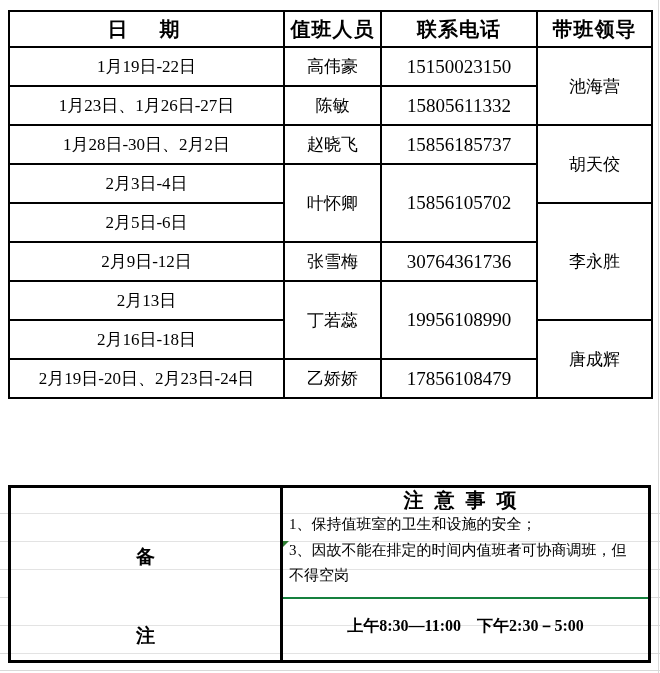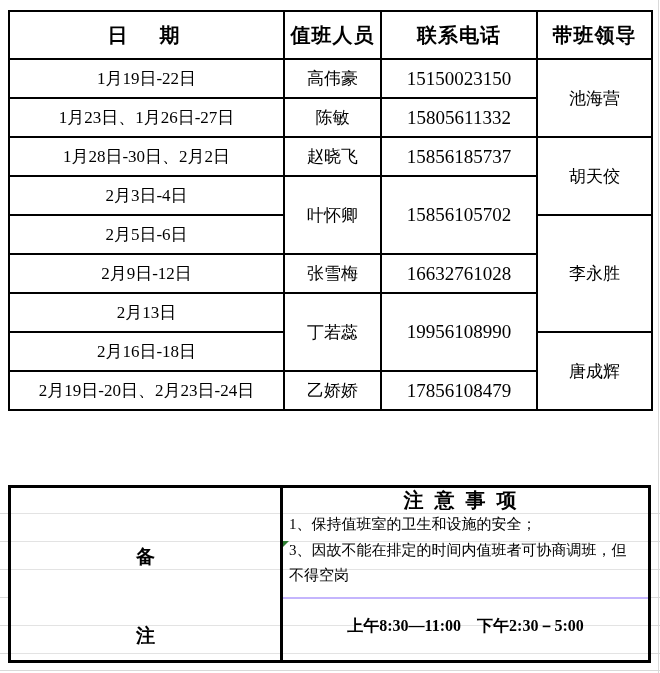--- a/index.html
+++ b/index.html
@@ -16,7 +16,7 @@
   table.duty td{border:2px solid #000;text-align:center;vertical-align:middle;
                 padding:0;overflow:hidden;font-size:17px;}
   table.duty tr{height:39px;}
-  table.duty tr.hdr{height:48px;}
+  table.duty tr.hdr{height:36px;}
   table.duty tr.hdr td{font-weight:bold;font-size:20px;letter-spacing:1px;}
   table.duty tr.hdr td.c-date{letter-spacing:6px;}
   table.duty td.phone{font-size:19px;}

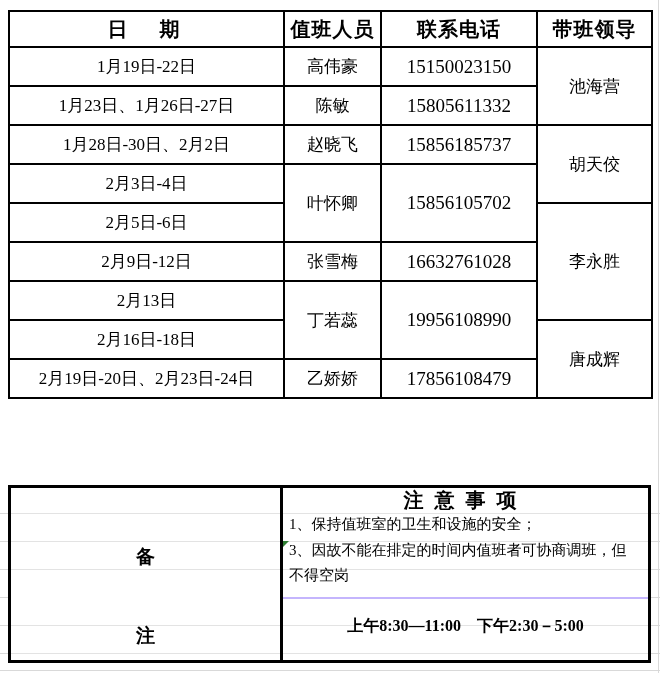--- a/index.html
+++ b/index.html
@@ -106,7 +106,7 @@
     <tr>
       <td>2月9日-12日</td>
       <td>张雪梅</td>
-      <td class="phone">16632761028</td>
+      <td class="phone">30764361736</td>
     </tr>
     <tr>
       <td>2月13日</td>

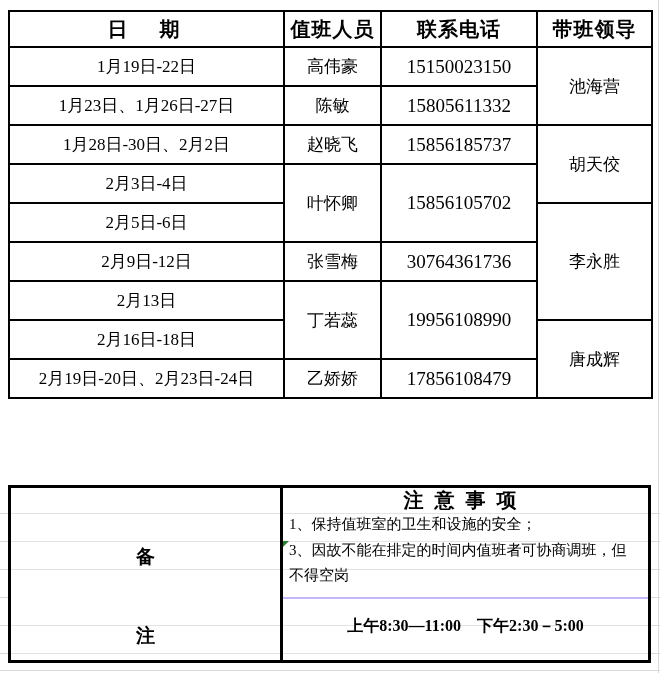--- a/index.html
+++ b/index.html
@@ -34,7 +34,7 @@
   .remarks .r2{top:135px;}
 
   .notes{position:absolute;left:272px;top:0;right:0;height:111px;box-sizing:border-box;
-         border-bottom:2px solid #c4b5fd;overflow:hidden;z-index:1;}
+         border-bottom:2px solid #15803d;overflow:hidden;z-index:1;}
   .notes-title{text-align:center;font-weight:bold;font-size:20px;line-height:24px;
                letter-spacing:11px;white-space:nowrap;}
   .note-line{font-size:15px;line-height:25.5px;padding-left:6px;white-space:nowrap;}

